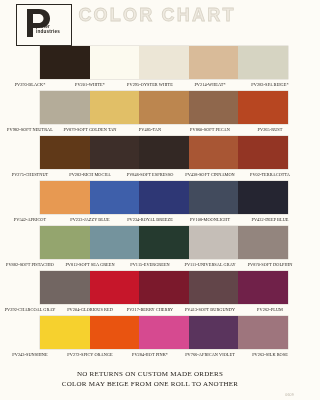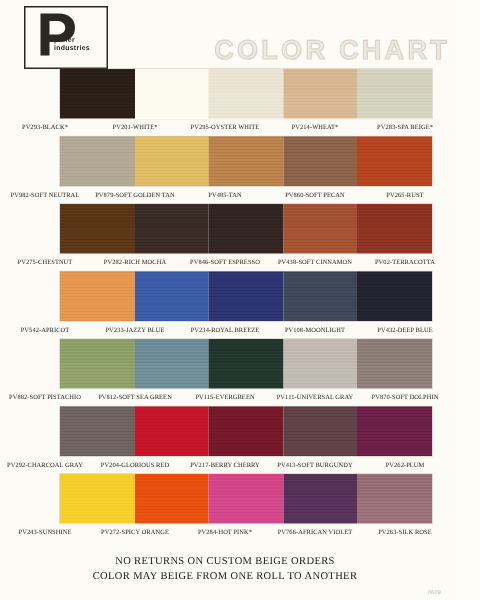--- a/index.html
+++ b/index.html
@@ -72,8 +72,8 @@
     position: absolute;
     left: 0;
     right: 0;
-    top: 23px;
-    text-align: right;
+    top: 5px;
+    text-align: center;
     font-family: "Liberation Sans", sans-serif;
     font-weight: bold;
     font-size: 18px;

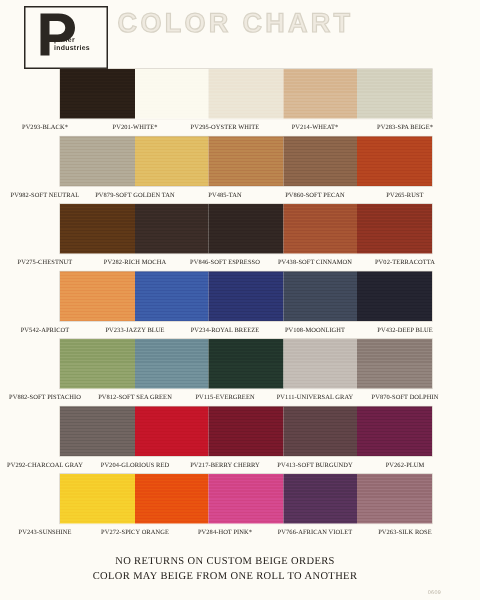--- a/index.html
+++ b/index.html
@@ -314,7 +314,7 @@
   </div>
 
   <div class="footer">
-    <div class="footer-line">NO RETURNS ON CUSTOM BEIGE ORDERS</div>
+    <div class="footer-line">NO RETURNS ON CUSTOM MADE ORDERS</div>
     <div class="footer-line">COLOR MAY BEIGE FROM ONE ROLL TO ANOTHER</div>
   </div>
 

